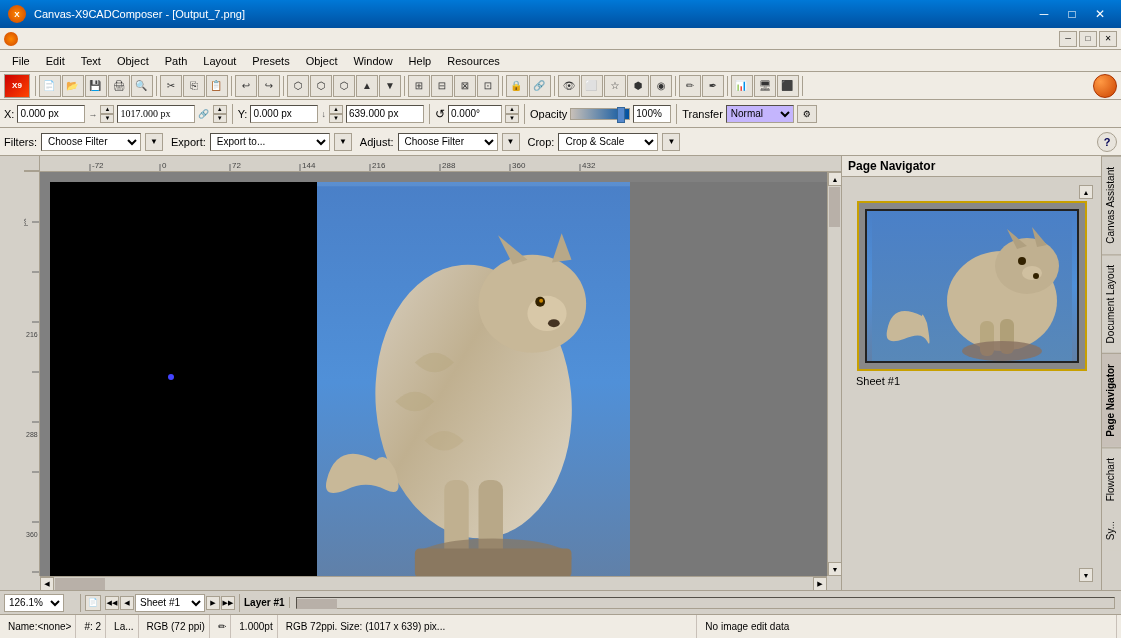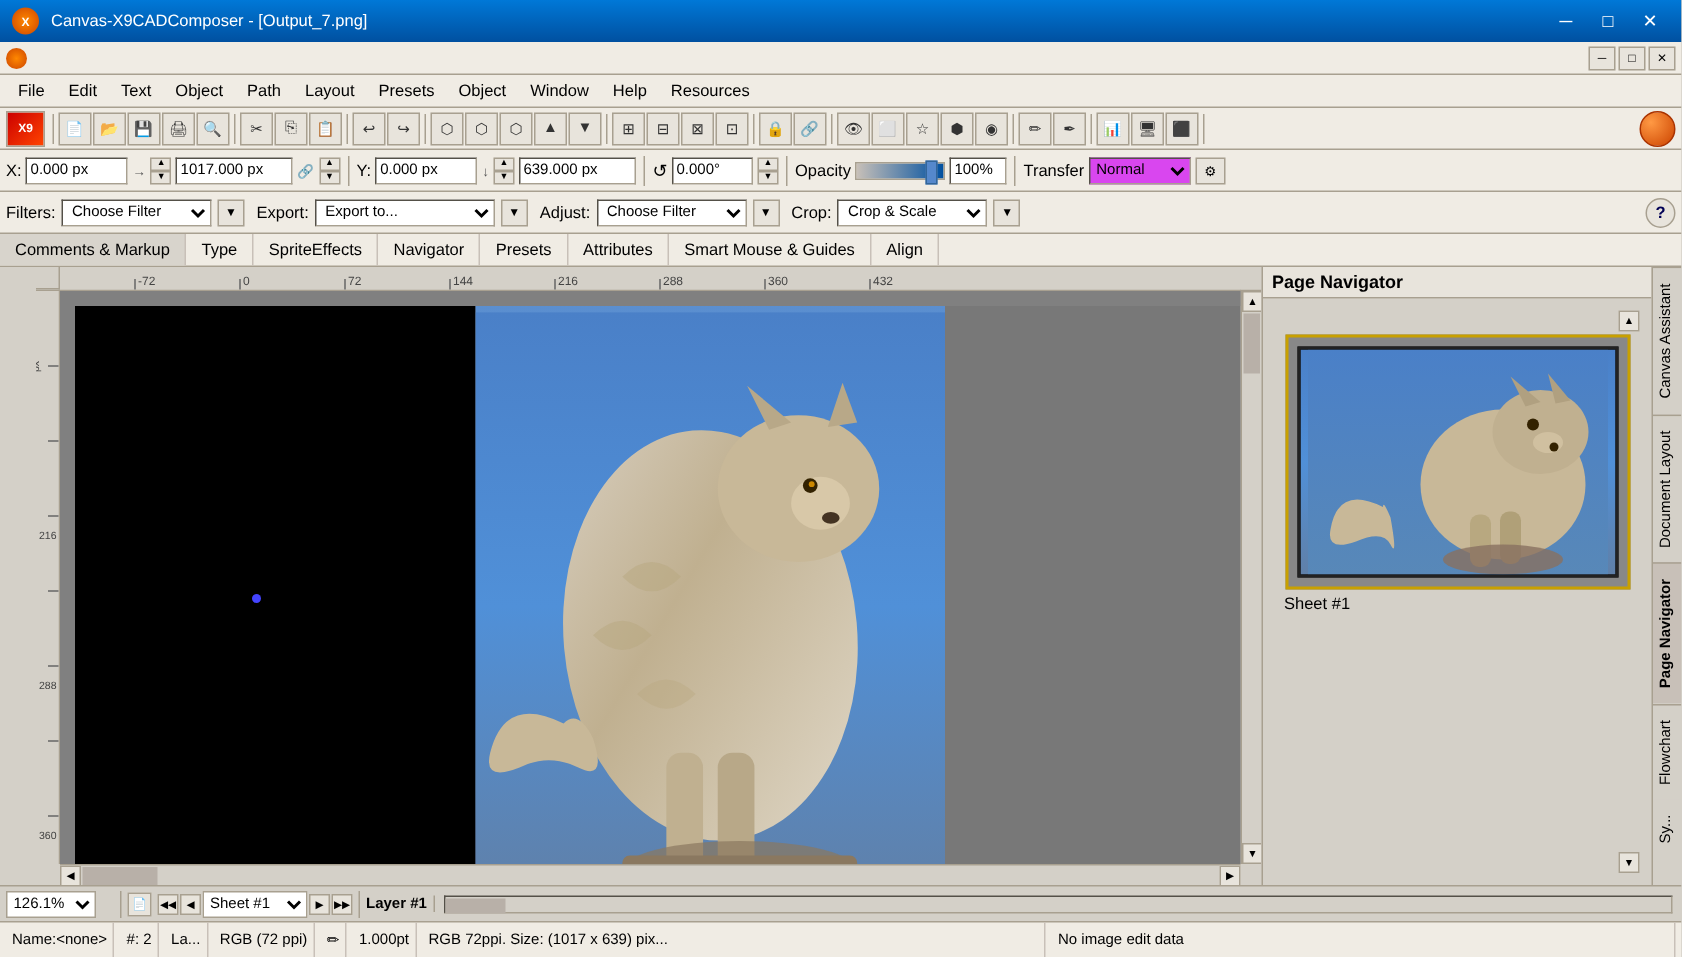--- a/index.html
+++ b/index.html
@@ -311,7 +311,7 @@
       <div style="width:14px;height:9px;background:#e8e4dc;border:1px solid #a8a090;display:flex;align-items:center;justify-content:center;font-size:6px;cursor:pointer;">▲</div>
       <div style="width:14px;height:9px;background:#e8e4dc;border:1px solid #a8a090;display:flex;align-items:center;justify-content:center;font-size:6px;cursor:pointer;">▼</div>
     </div>
-    <input class="opt-input" value="1017.000 px" style="width: 78px;">
+    <input class="opt-input" value="1017.000 px" style="width: 78px; font-family: Liberation Serif, serif;">
     <div style="cursor:pointer;font-size:9px;">🔗</div>
     <div style="display:flex;flex-direction:column;gap:0px;">
       <div style="width:14px;height:9px;background:#e8e4dc;border:1px solid #a8a090;display:flex;align-items:center;justify-content:center;font-size:6px;cursor:pointer;">▲</div>

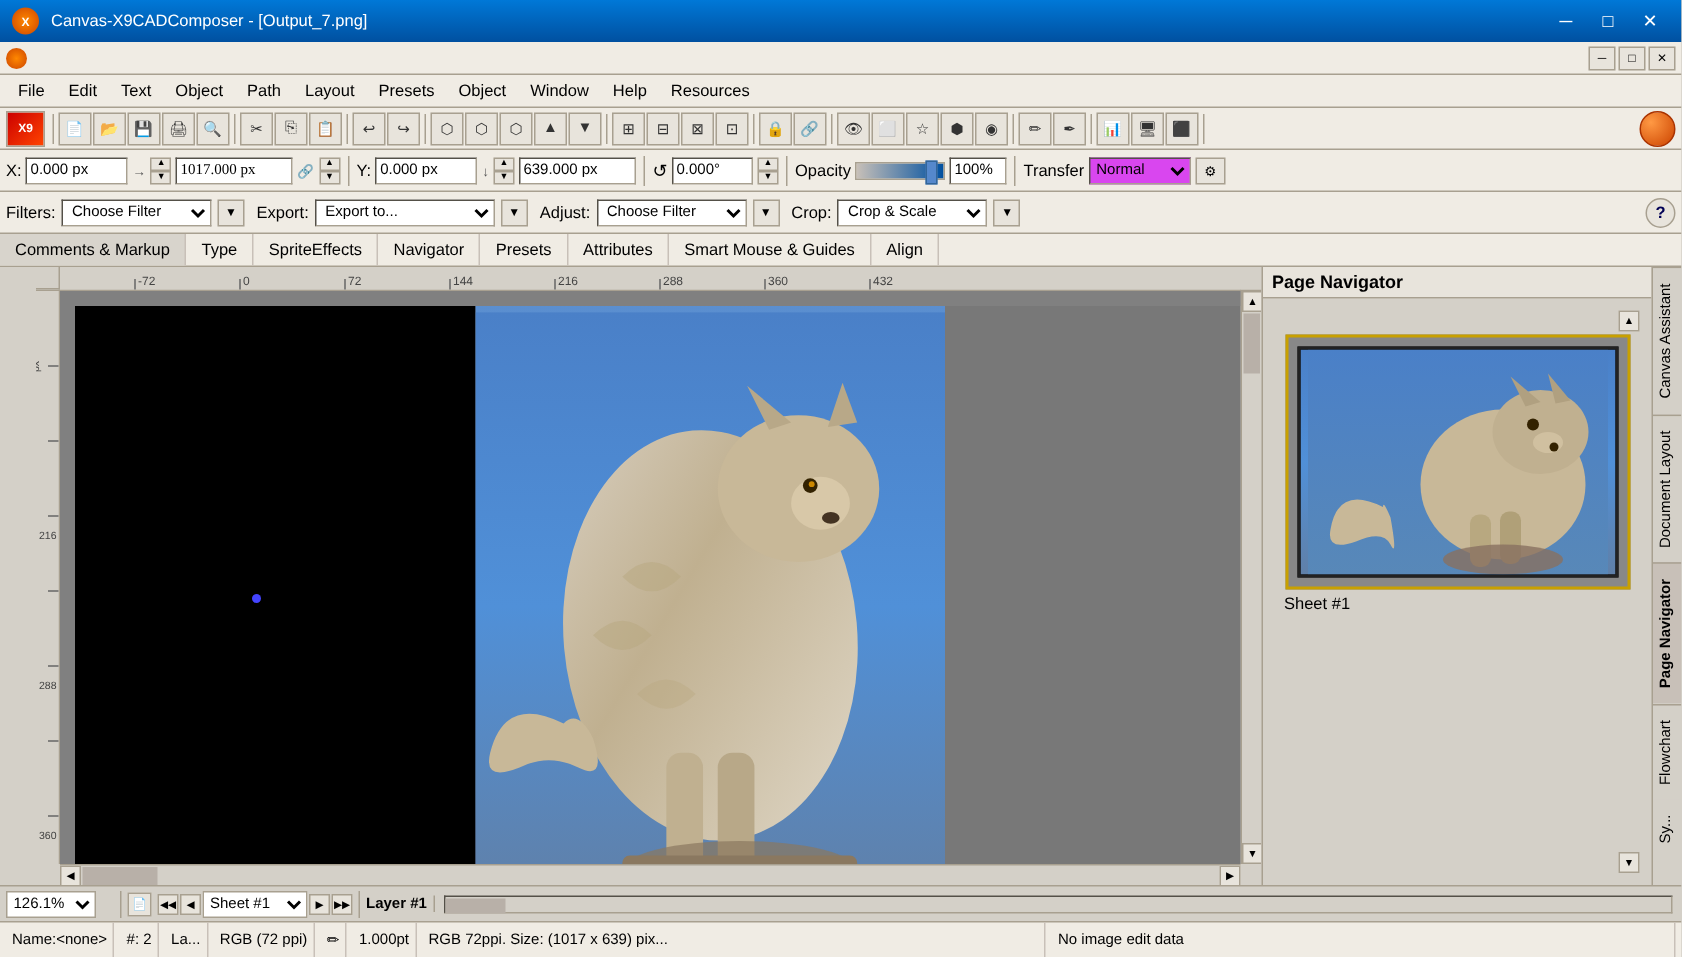--- a/index.html
+++ b/index.html
@@ -151,7 +151,7 @@
     .opt-select {
       height: 18px;
       border: 1px inset #a8a090;
-      background: #d946ef;
+      background: #c4b5fd;
       font-size: 10px;
       min-width: 70px;
     }

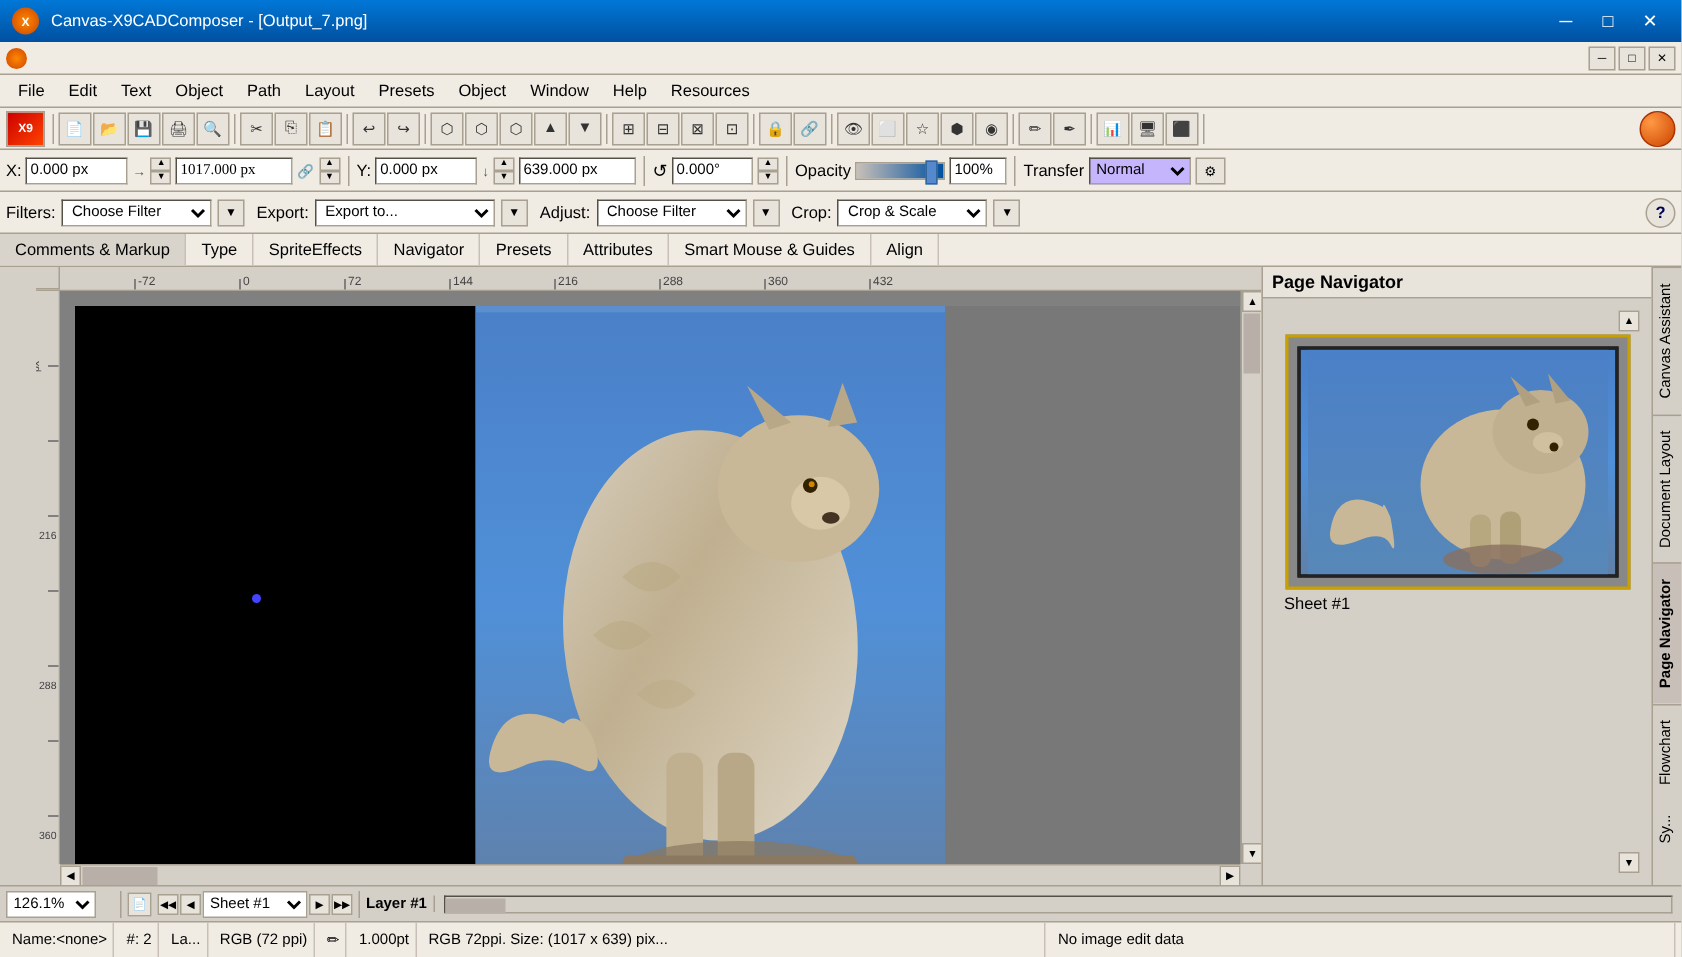--- a/index.html
+++ b/index.html
@@ -379,16 +379,6 @@
     <div style="margin-left:auto;width:20px;height:20px;border-radius:50%;background:#e8e4dc;border:1px solid #a8a090;display:flex;align-items:center;justify-content:center;font-size:11px;font-weight:bold;cursor:pointer;color:#000055;">?</div>
   </div>
 
-  <div id="panel-tabs">
-    <div class="panel-tab active">Comments &amp; Markup</div>
-    <div class="panel-tab">Type</div>
-    <div class="panel-tab">SpriteEffects</div>
-    <div class="panel-tab">Navigator</div>
-    <div class="panel-tab">Presets</div>
-    <div class="panel-tab">Attributes</div>
-    <div class="panel-tab">Smart Mouse &amp; Guides</div>
-    <div class="panel-tab">Align</div>
-  </div>
 
   <div id="work-area">
 

